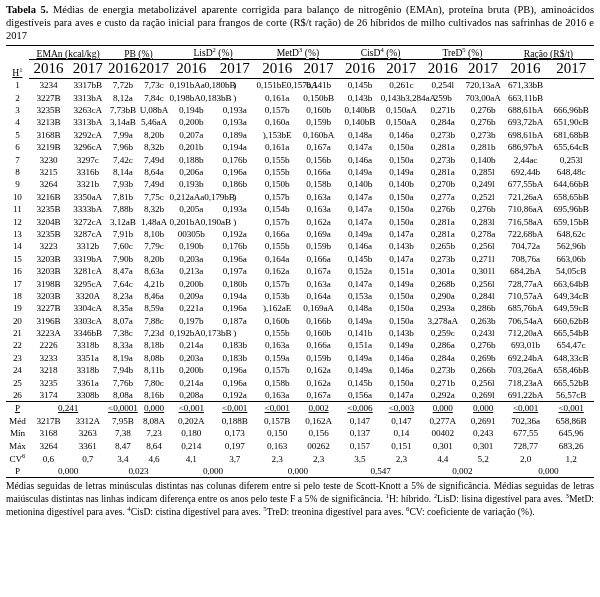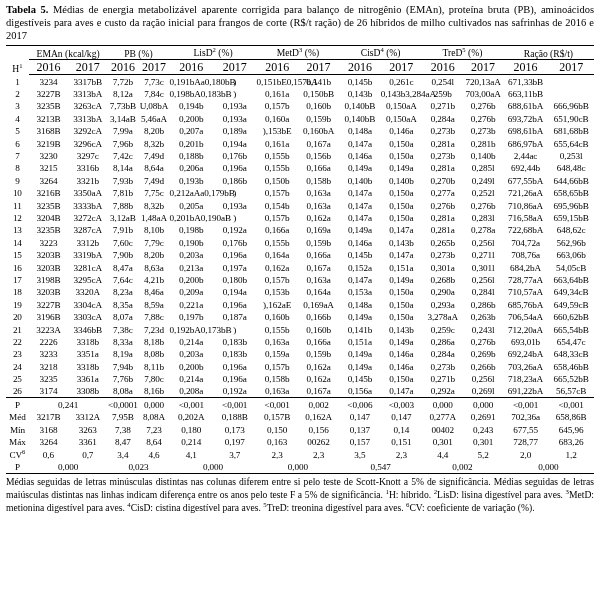--- a/index.html
+++ b/index.html
@@ -42,7 +42,7 @@
     white-space: nowrap;
     overflow: visible;
   }
-  .rule-top td { border-top: 1.1px solid #000; }
+  .rule-top td { border-top: 1.1px solid #000; text-decoration: underline; }
   .rule-mid td { border-bottom: 0.8px solid #000; }
   .rule-bottom td { border-bottom: 1.1px solid #000; }
   .grouphdr td {

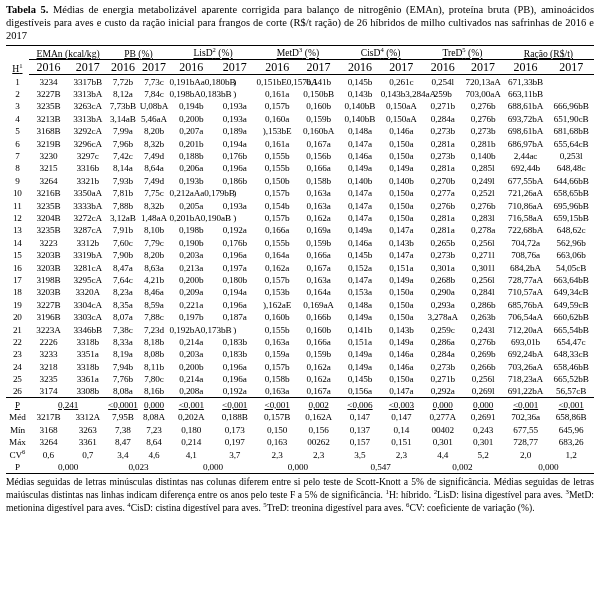--- a/index.html
+++ b/index.html
@@ -54,7 +54,7 @@
     border-bottom: 0.7px solid #000;
   }
   .yearhdr td {
-    font-size: 12px;
+    font-size: 15px;
     padding-bottom: 1px;
   }
   td.h1col { text-align: center; }

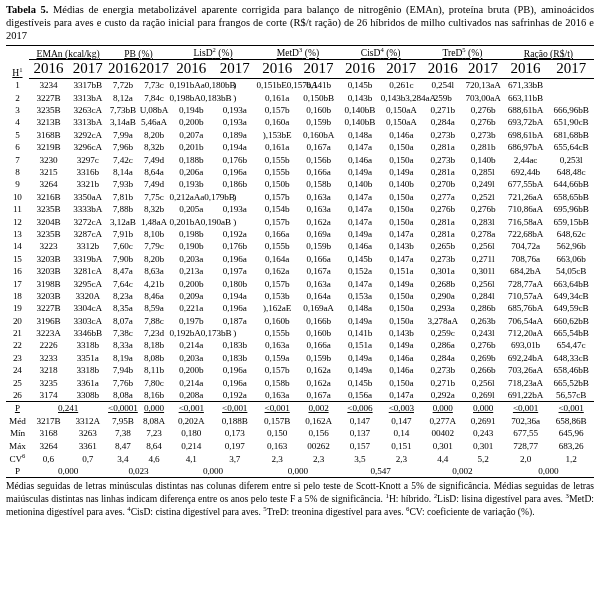--- a/index.html
+++ b/index.html
@@ -337,7 +337,7 @@
           <td>3287cA</td>
           <td>7,91b</td>
           <td>8,10b</td>
-          <td>0,198b</td>
+          <td>00305b</td>
           <td>0,192a</td>
           <td>0,166a</td>
           <td>0,169a</td>

